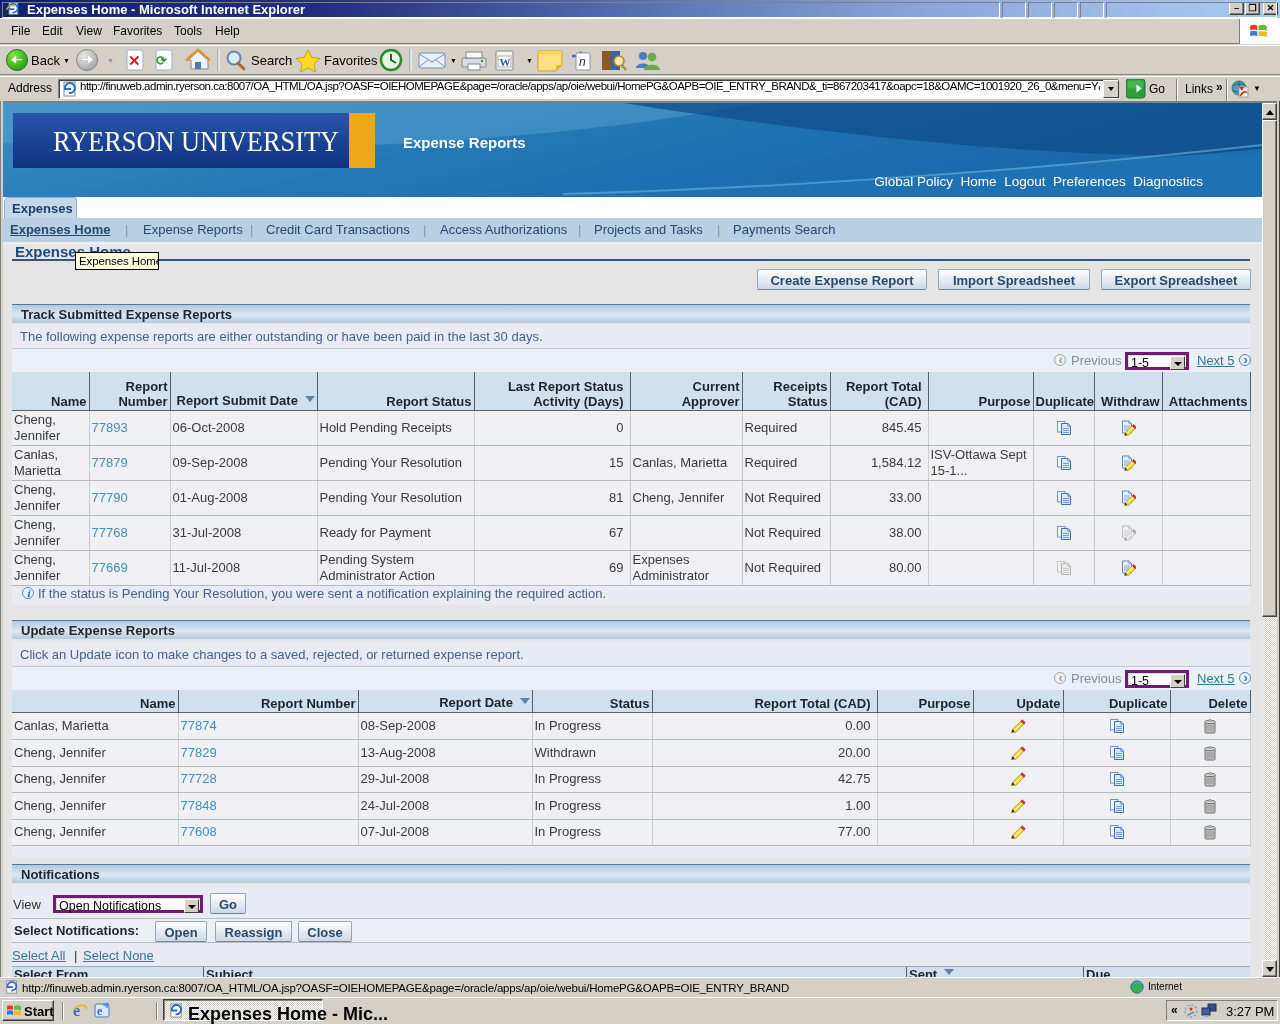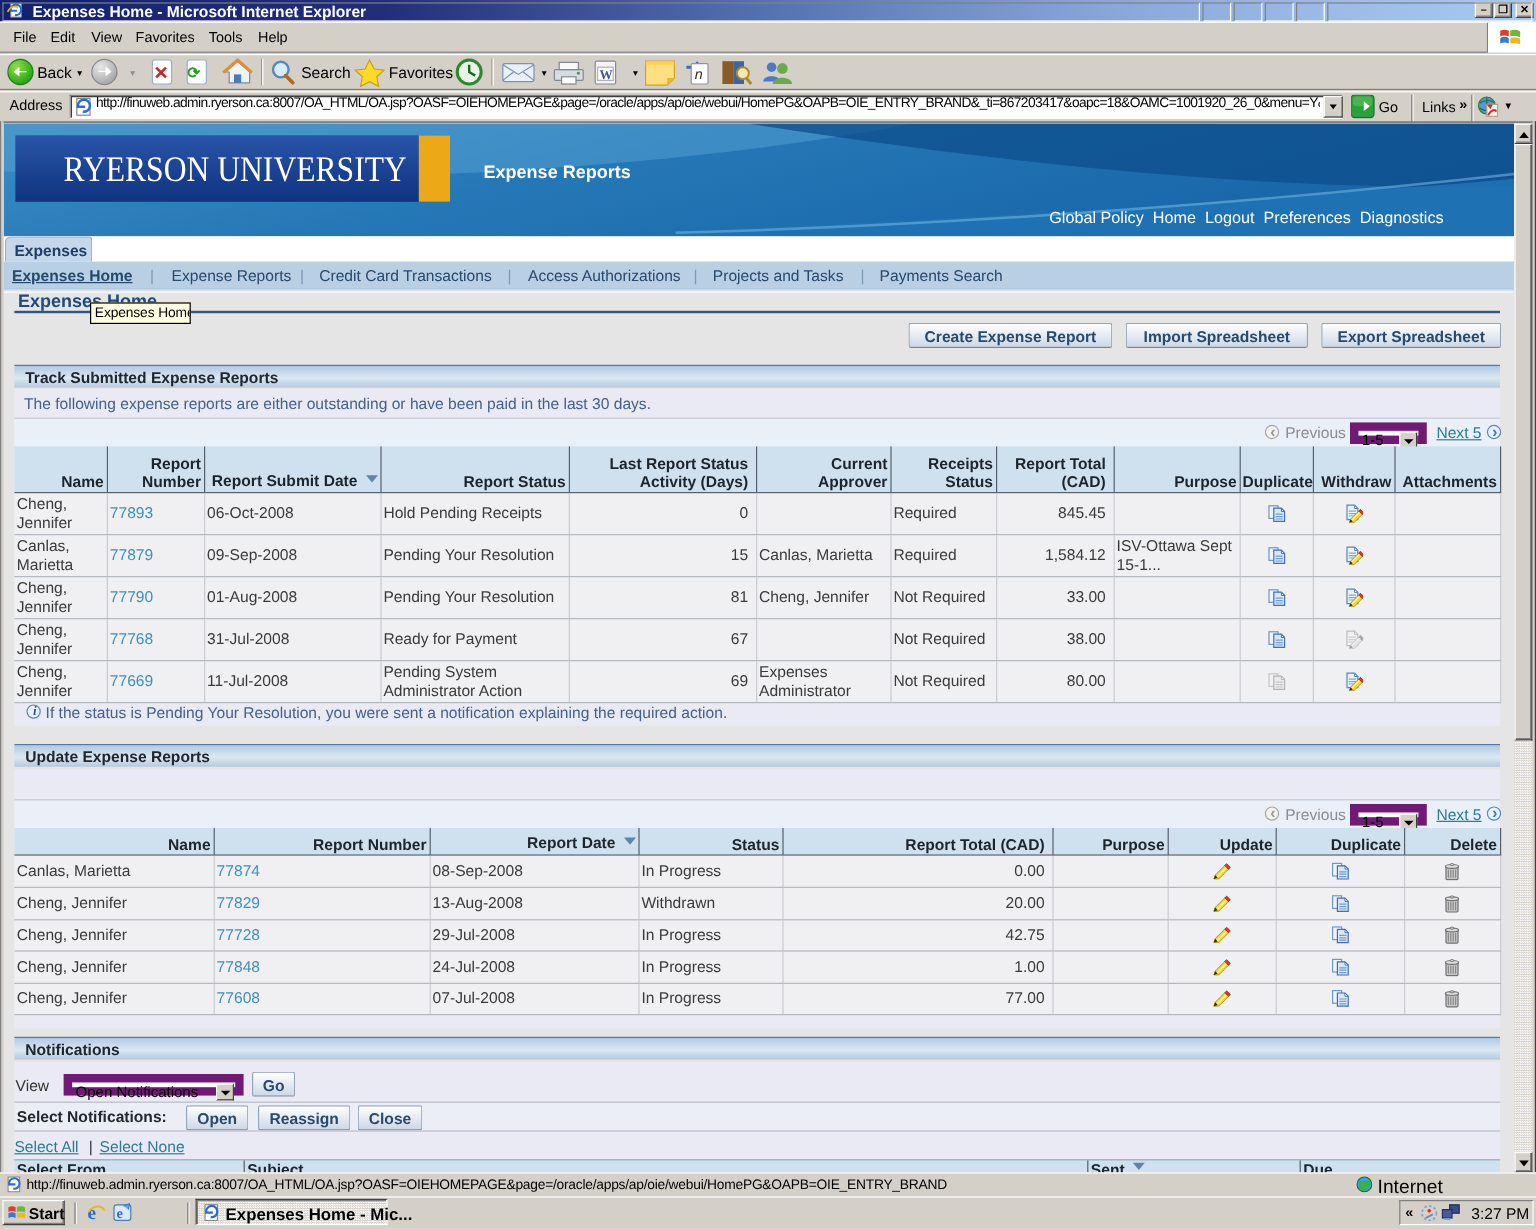--- a/index.html
+++ b/index.html
@@ -45,7 +45,7 @@
 .rt,.otable th.rt,.otable td.rt{text-align:right;padding-right:6px}.ctr{text-align:center}
 a.tl{color:#3f90c1;}
 a.nx{color:#2e7a96;text-decoration:underline}
-.selbox{position:absolute;height:18px;background:#fff;border:7px solid #701a75;box-shadow:inset 1px 1px 0 #40404033;font-size:12.5px;color:#000;padding:1px 0 0 3px}
+.selbox{position:absolute;height:18px;background:#fff;border:3px solid #701a75;box-shadow:inset 1px 1px 0 #40404033;font-size:12.5px;color:#000;padding:1px 0 0 3px}
 .selbtn{position:absolute;right:1px;top:1px;width:15px;height:14px;background:#d4d0c8;border:1px solid;border-color:#fff #404040 #404040 #fff}
 .selbtn:after{content:"";position:absolute;left:3px;top:5px;border:4px solid transparent;border-top:4px solid #000}
 .ic16{width:16px;height:16px;vertical-align:middle}

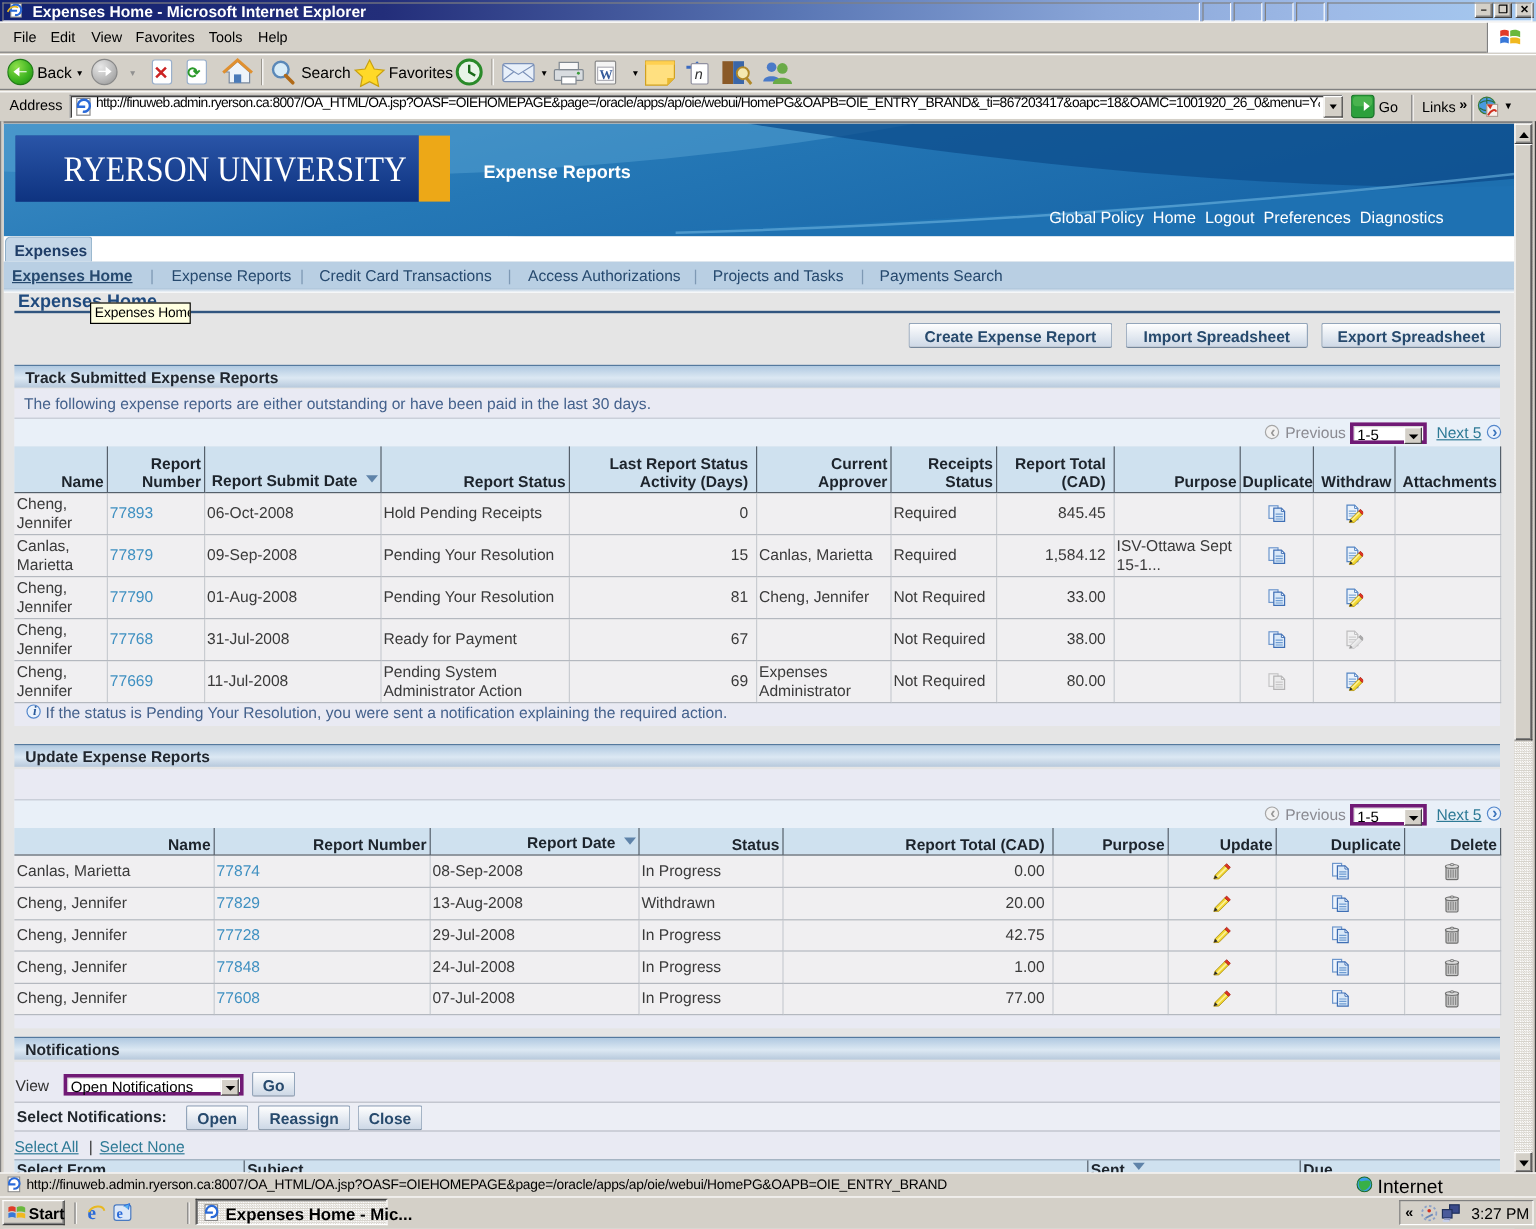--- a/index.html
+++ b/index.html
@@ -406,6 +406,7 @@
 <div class="abs sechdr" style="left:9px;top:517px">Update Expense Reports</div>
 <div class="abs note" style="left:35px;top:483px">If the status is Pending Your Resolution, you were sent a notification explaining the required action.</div>
 <div class="abs secbody" style="left:9px;top:538px;height:216px"></div>
+<div class="abs note" style="left:17px;top:544px">Click an Update icon to make changes to a saved, rejected, or returned expense report.</div>
 <div class="abs ctrlrow" style="left:9px;top:563px">
  <span class="abs pvic" style="left:1042px;top:5px"></span>
  <span class="abs" style="left:1059px;top:4px">Previous</span>

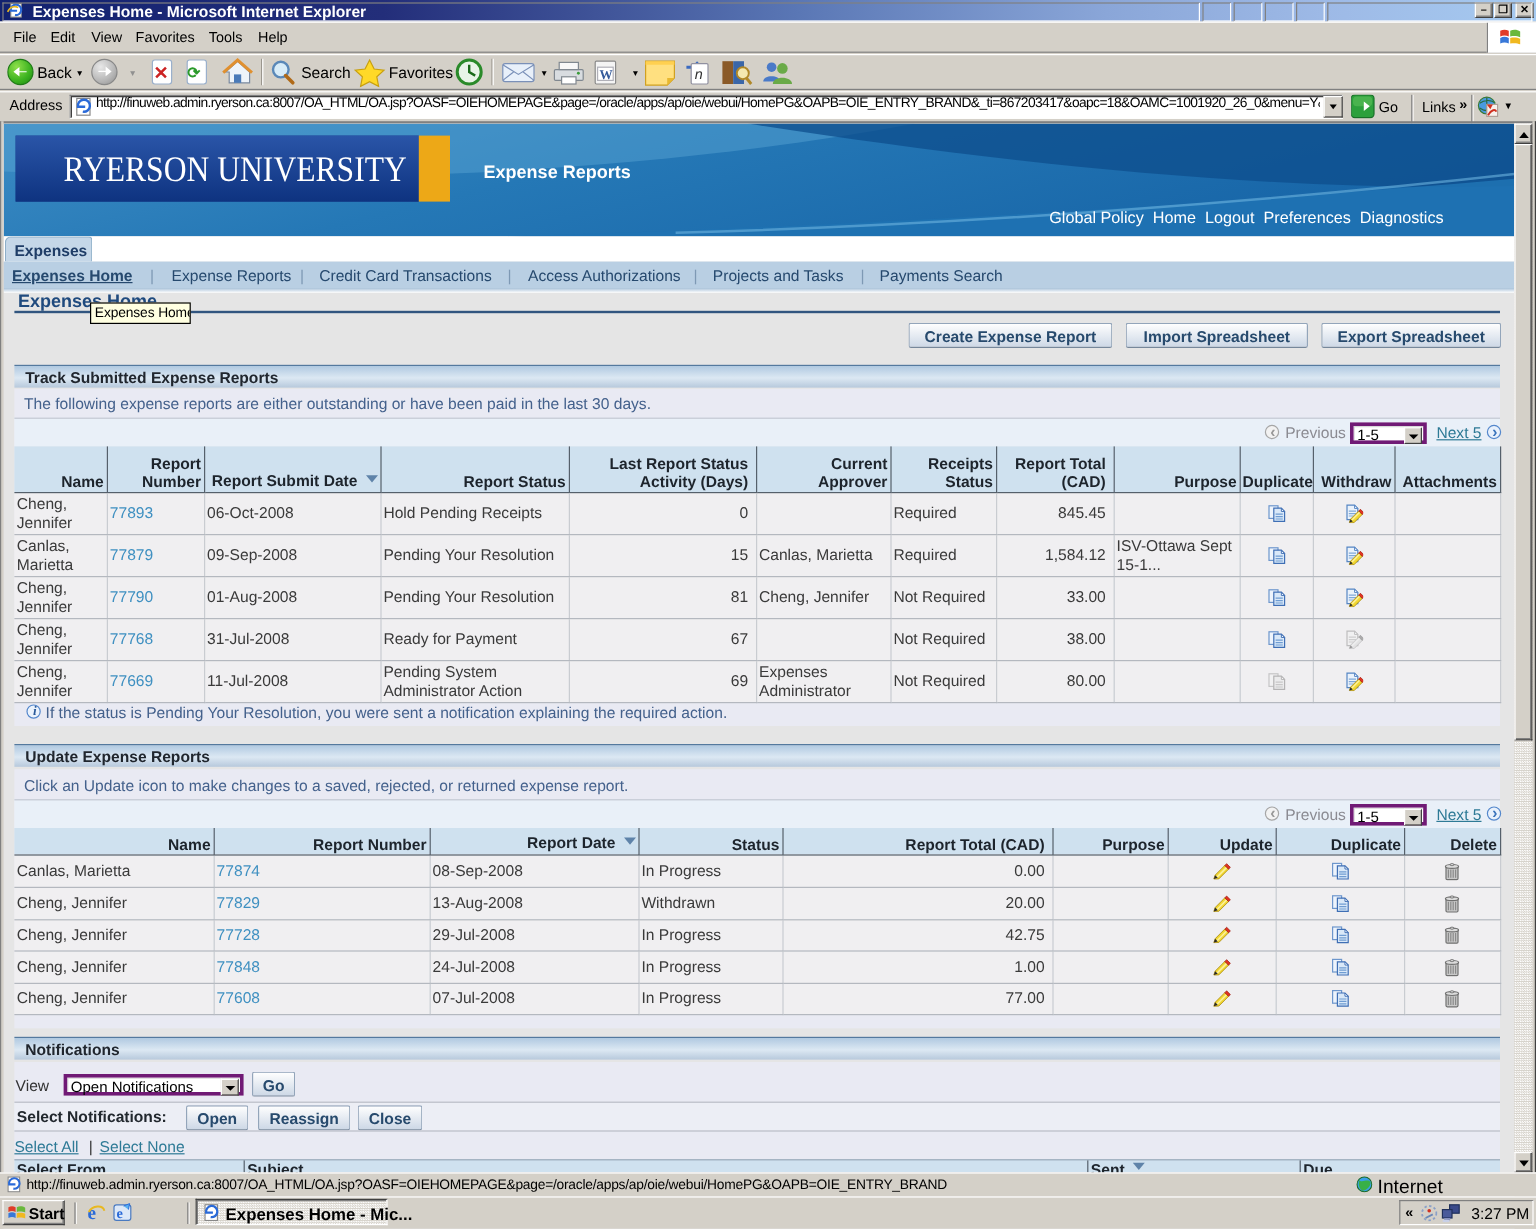--- a/index.html
+++ b/index.html
@@ -573,7 +573,7 @@
     <path d="M3 4 C6 7 11 2 14 6 C14 10 10 14 6 14 C3 12 2 8 3 4" fill="#38b048"></path>
     <circle cx="8" cy="8" r="7" fill="none" stroke="#1a6a28"></circle>
   </svg>
-<span class="abs" style="left:1148px;top:981px;font-size:16px;color:#000">Internet</span>
+<span class="abs" style="left:1148px;top:981px;font-size:10px;color:#000">Internet</span>
 <div class="abs" id="taskbar"></div>
 <div class="abs" style="left:2px;top:1000px;width:52px;height:21px;background:#d4d0c8;border:1px solid;border-color:#fff #404040 #404040 #fff;box-shadow:inset -1px -1px 0 #808080"></div>
 <svg class="abs" style="left:6px;top:1003px" width="16" height="15" viewBox="0 0 16 15">

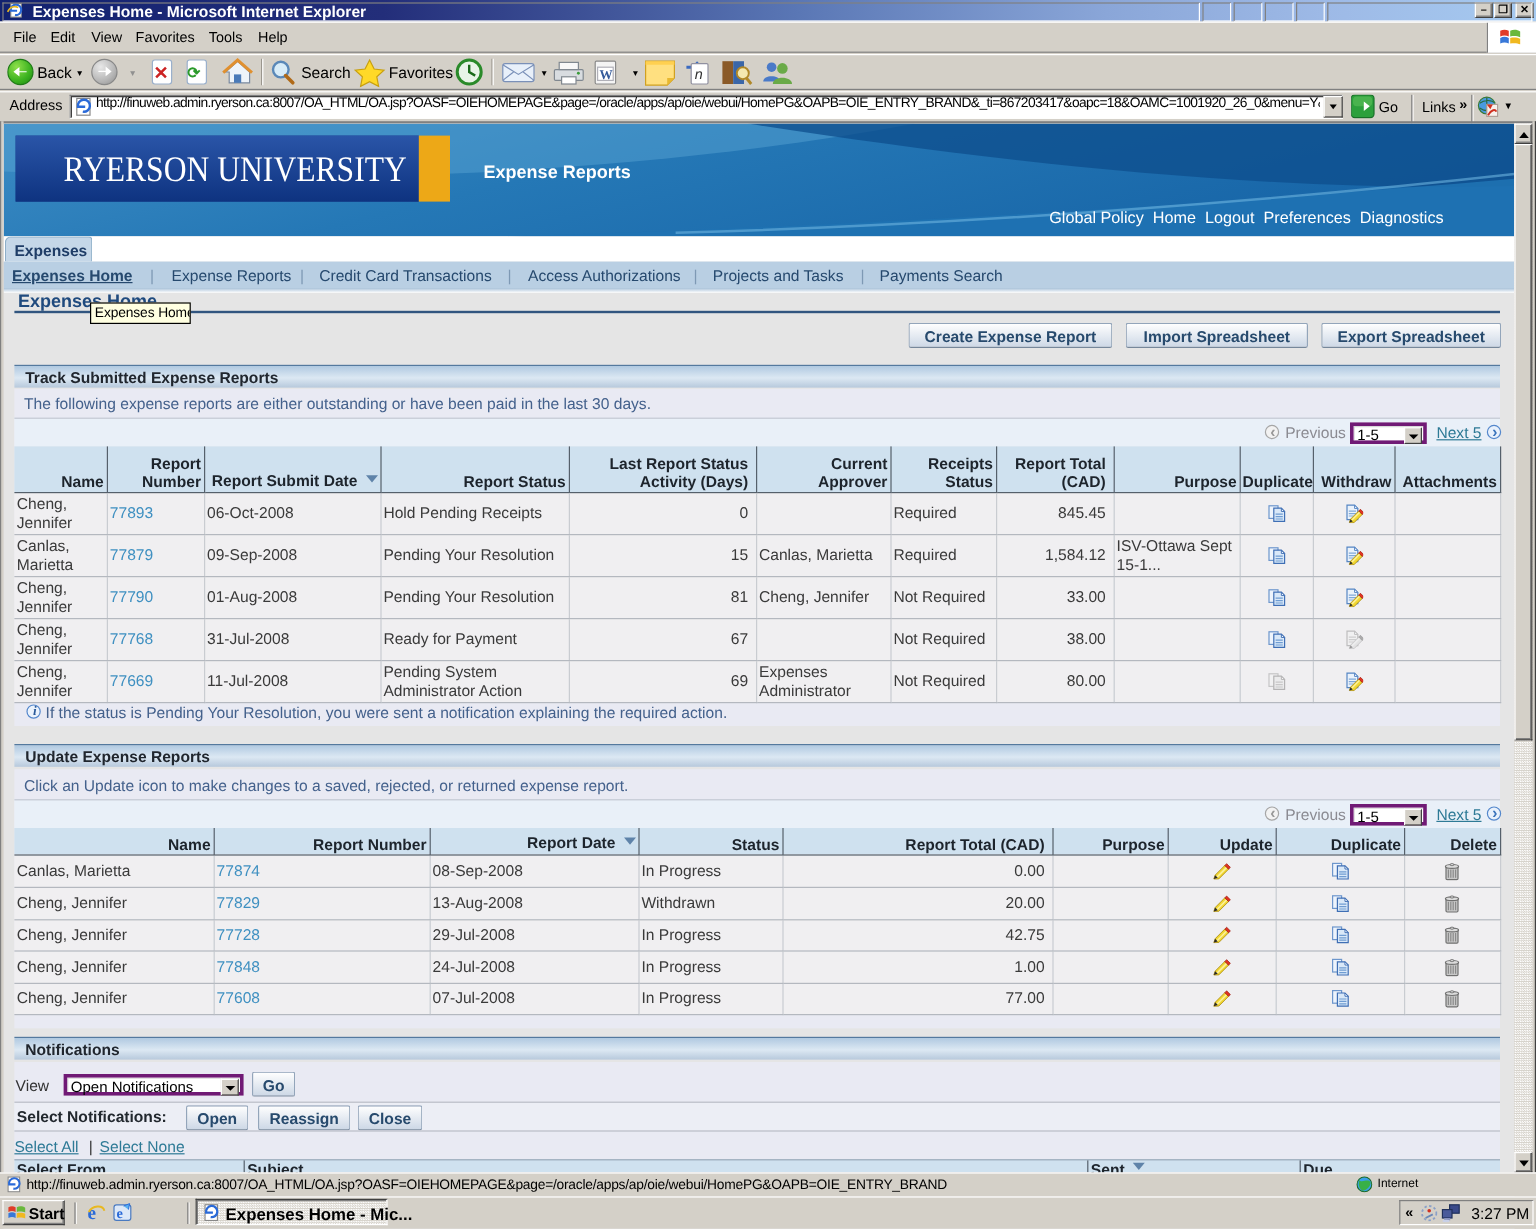--- a/index.html
+++ b/index.html
@@ -599,7 +599,7 @@
     <rect x="2" y="1" width="11" height="14" fill="#fff" stroke="#888"></rect>
     <path d="M3 8 A5 5 0 1 1 7 12 M2 8 H9" stroke="#2a6ad8" stroke-width="2" fill="none"></path>
   </svg>
-<span class="abs" style="left:188px;top:1004px;font-size:14px;font-weight:bold;color:#000">Expenses Home - Mic...</span>
+<span class="abs" style="left:188px;top:1004px;font-size:18px;font-weight:bold;color:#000">Expenses Home - Mic...</span>
 <div class="abs" style="left:1166px;top:1000px;width:112px;height:21px;border:1px solid;border-color:#808080 #fff #fff #808080"></div>
 <span class="abs" style="left:1171px;top:1003px;font-size:12px;font-weight:bold;color:#000">«</span>
 <svg class="abs" style="left:1184px;top:1004px" width="14" height="14" viewBox="0 0 14 14">

